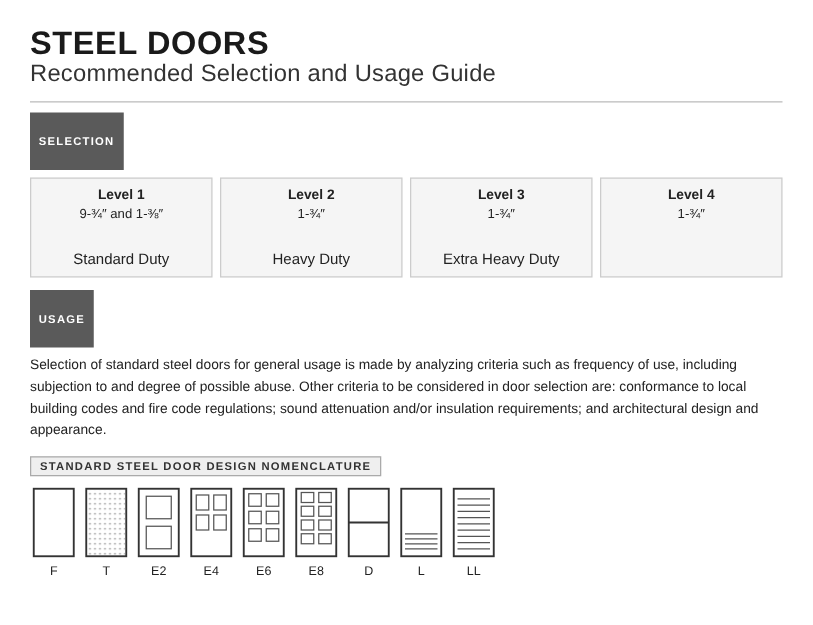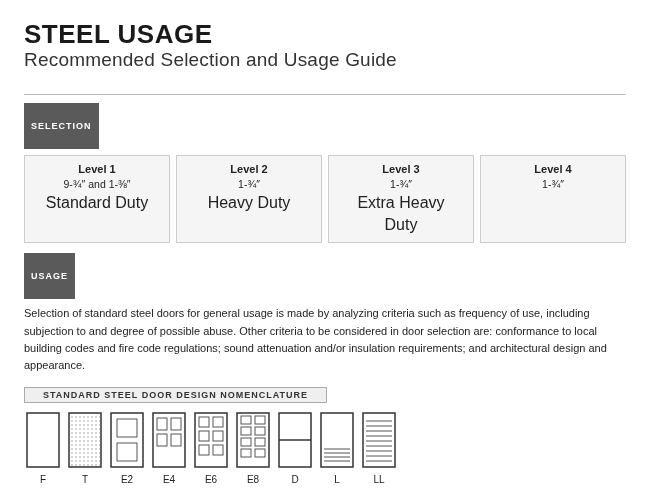--- a/index.html
+++ b/index.html
@@ -122,7 +122,7 @@
 
 
 
-<div class="page-title">STEEL USAGE</div>
+<div class="page-title">STEEL DOORS</div>
 <div class="page-subtitle">Recommended Selection and Usage Guide</div>
 
 <hr class="divider">

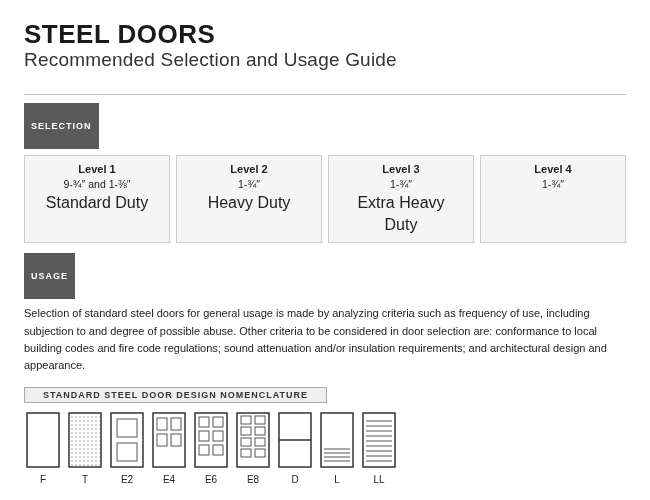--- a/index.html
+++ b/index.html
@@ -24,7 +24,7 @@
       font-weight: 300;
       color: #333;
       letter-spacing: 0.2px;
-      margin-bottom: 23px;
+      margin-bottom: 10px;
     }
 
     .divider {

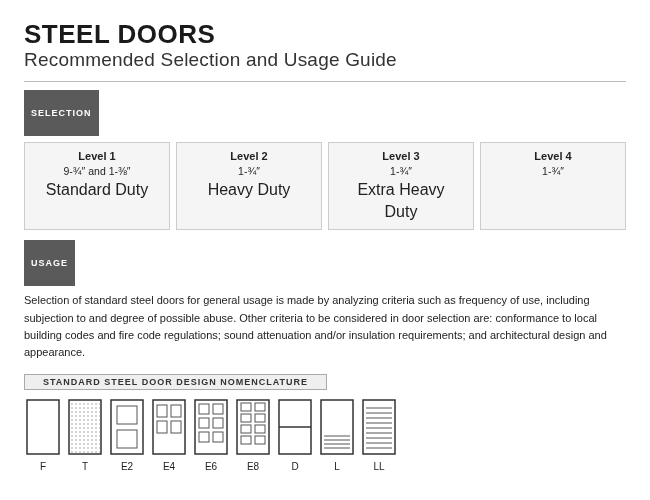--- a/index.html
+++ b/index.html
@@ -69,7 +69,8 @@
       font-size: 10.5px;
     }
     .selection-card .duty {
-      font-size: 16px;
+      font-size: 12px;
+      margin-top: 20px;
     }
 
     .usage-text {

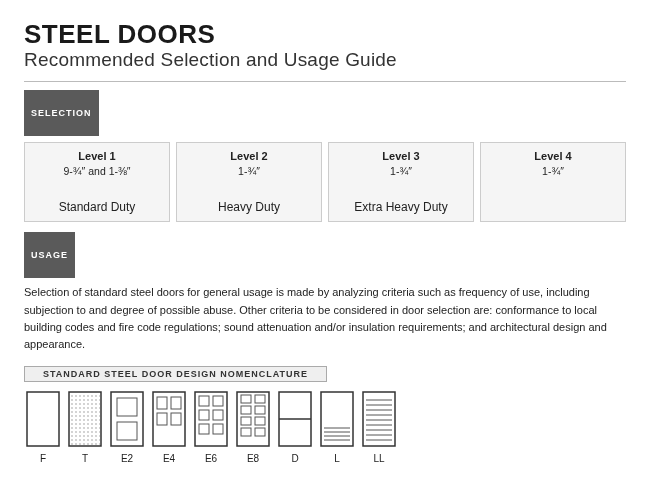--- a/index.html
+++ b/index.html
@@ -88,7 +88,7 @@
       font-size: 9px;
       font-weight: bold;
       letter-spacing: 1px;
-      padding: 2px 18px;
+      padding: 2px 7px;
       margin-bottom: 8px;
       text-transform: uppercase;
     }

